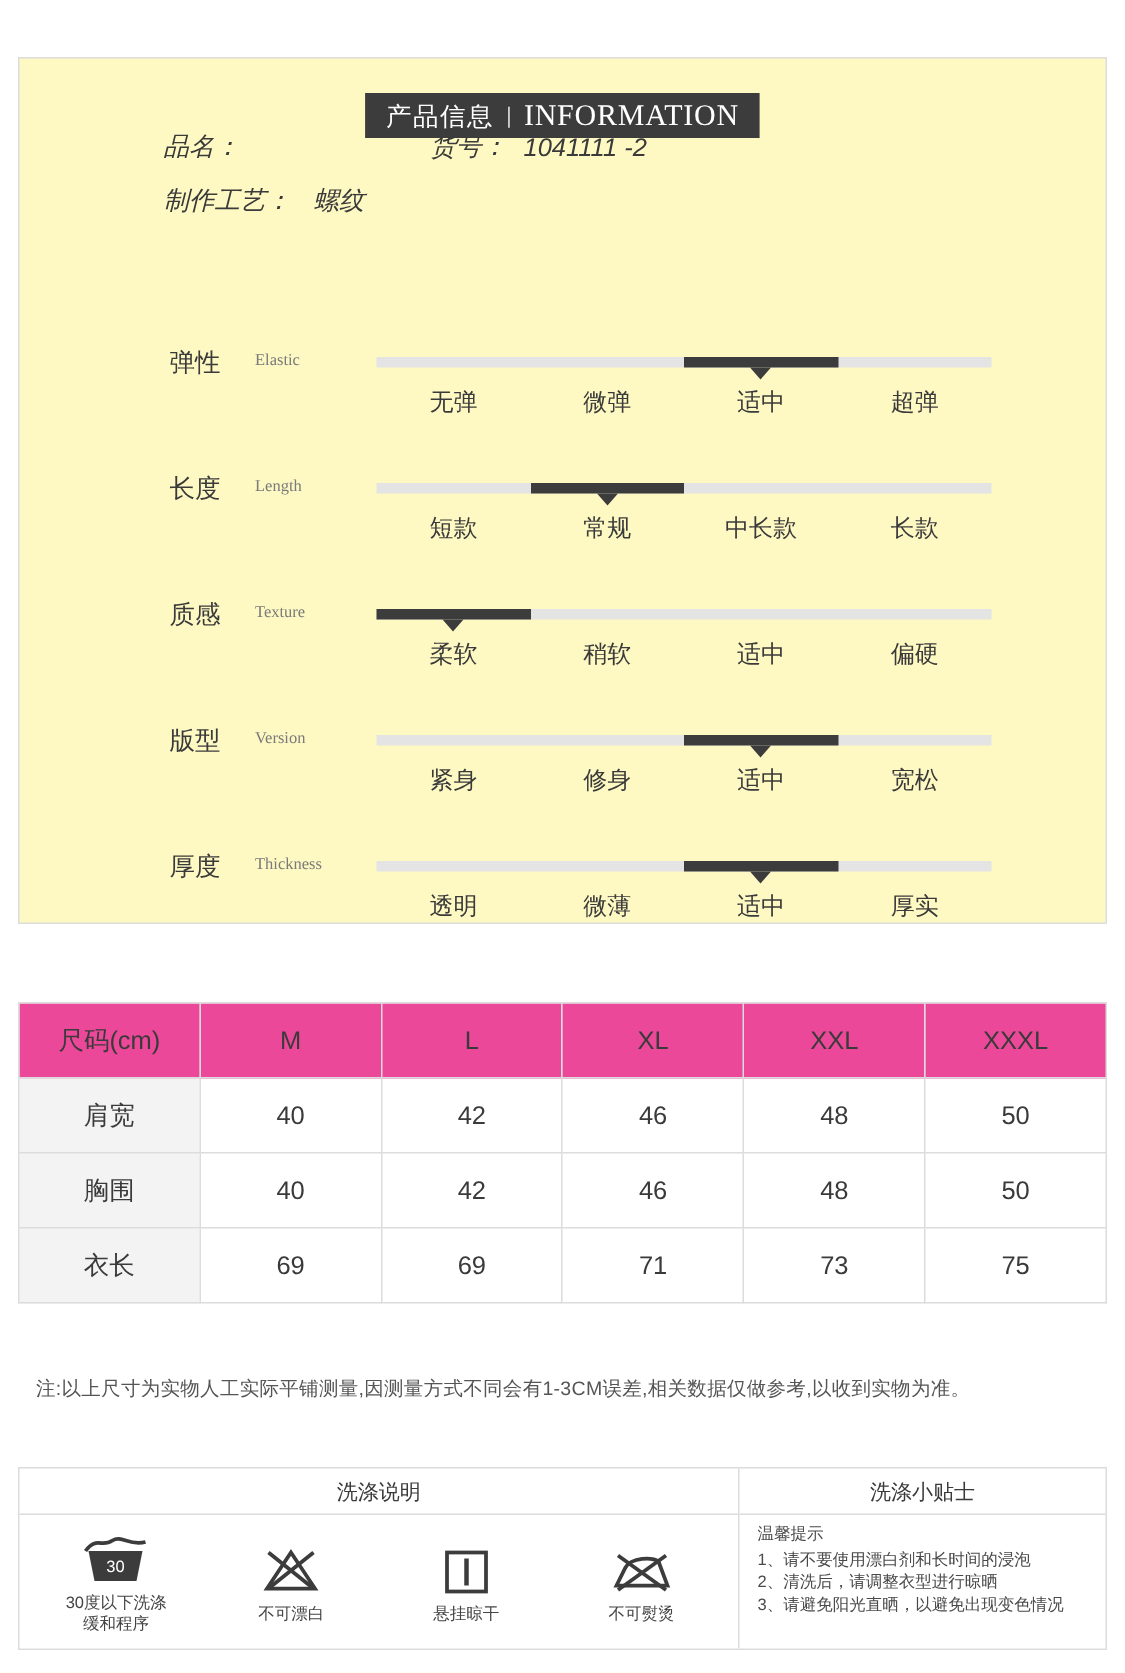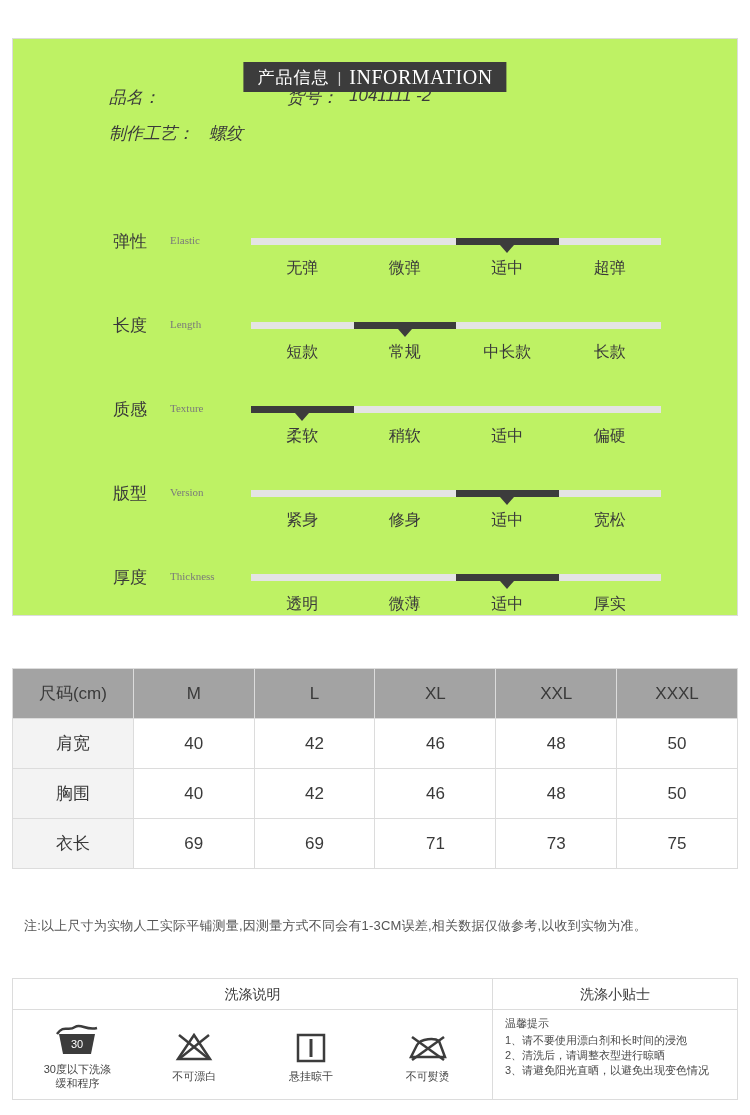--- a/index.html
+++ b/index.html
@@ -25,7 +25,7 @@
     height: 578px;
     border: 1px solid #dcdcdc;
     box-sizing: border-box;
-    background: #bef264;
+    background: #fef9c3;
   }
   .info-title {
     position: absolute;

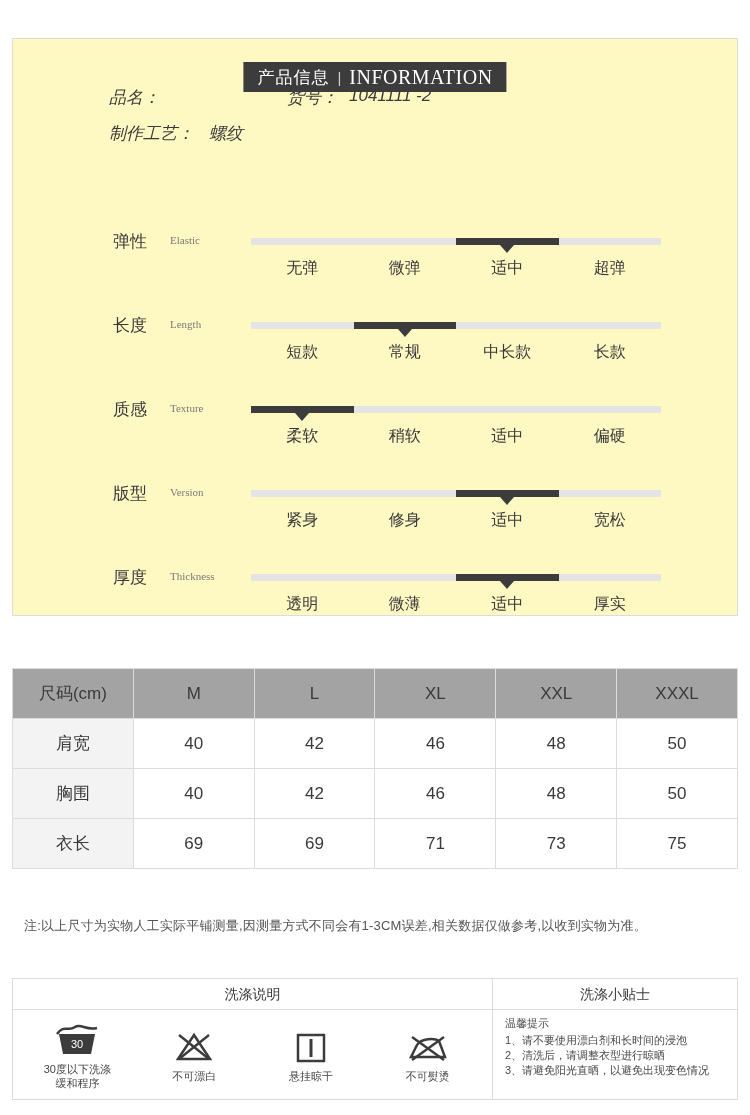--- a/index.html
+++ b/index.html
@@ -80,6 +80,7 @@
   .spec-col2 {
     margin-left: 104px;
     display: flex;
+    align-items: flex-end;
   }
   .spec-col2 .spec-label { width: 62px; }
 

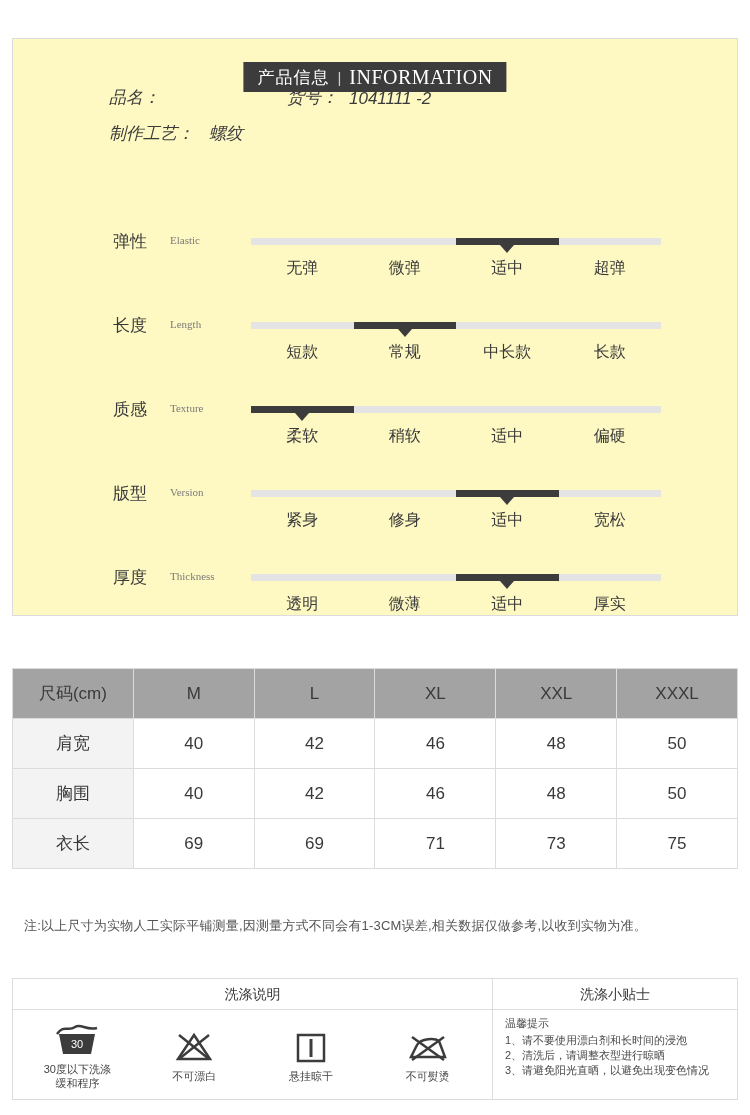--- a/index.html
+++ b/index.html
@@ -167,7 +167,7 @@
     color: #3a3a3a;
   }
   .size-table thead th {
-    background: #a3a3a3;
+    background: #ec4899;
   }
   .size-table tbody td:first-child {
     background: #f3f3f3;

